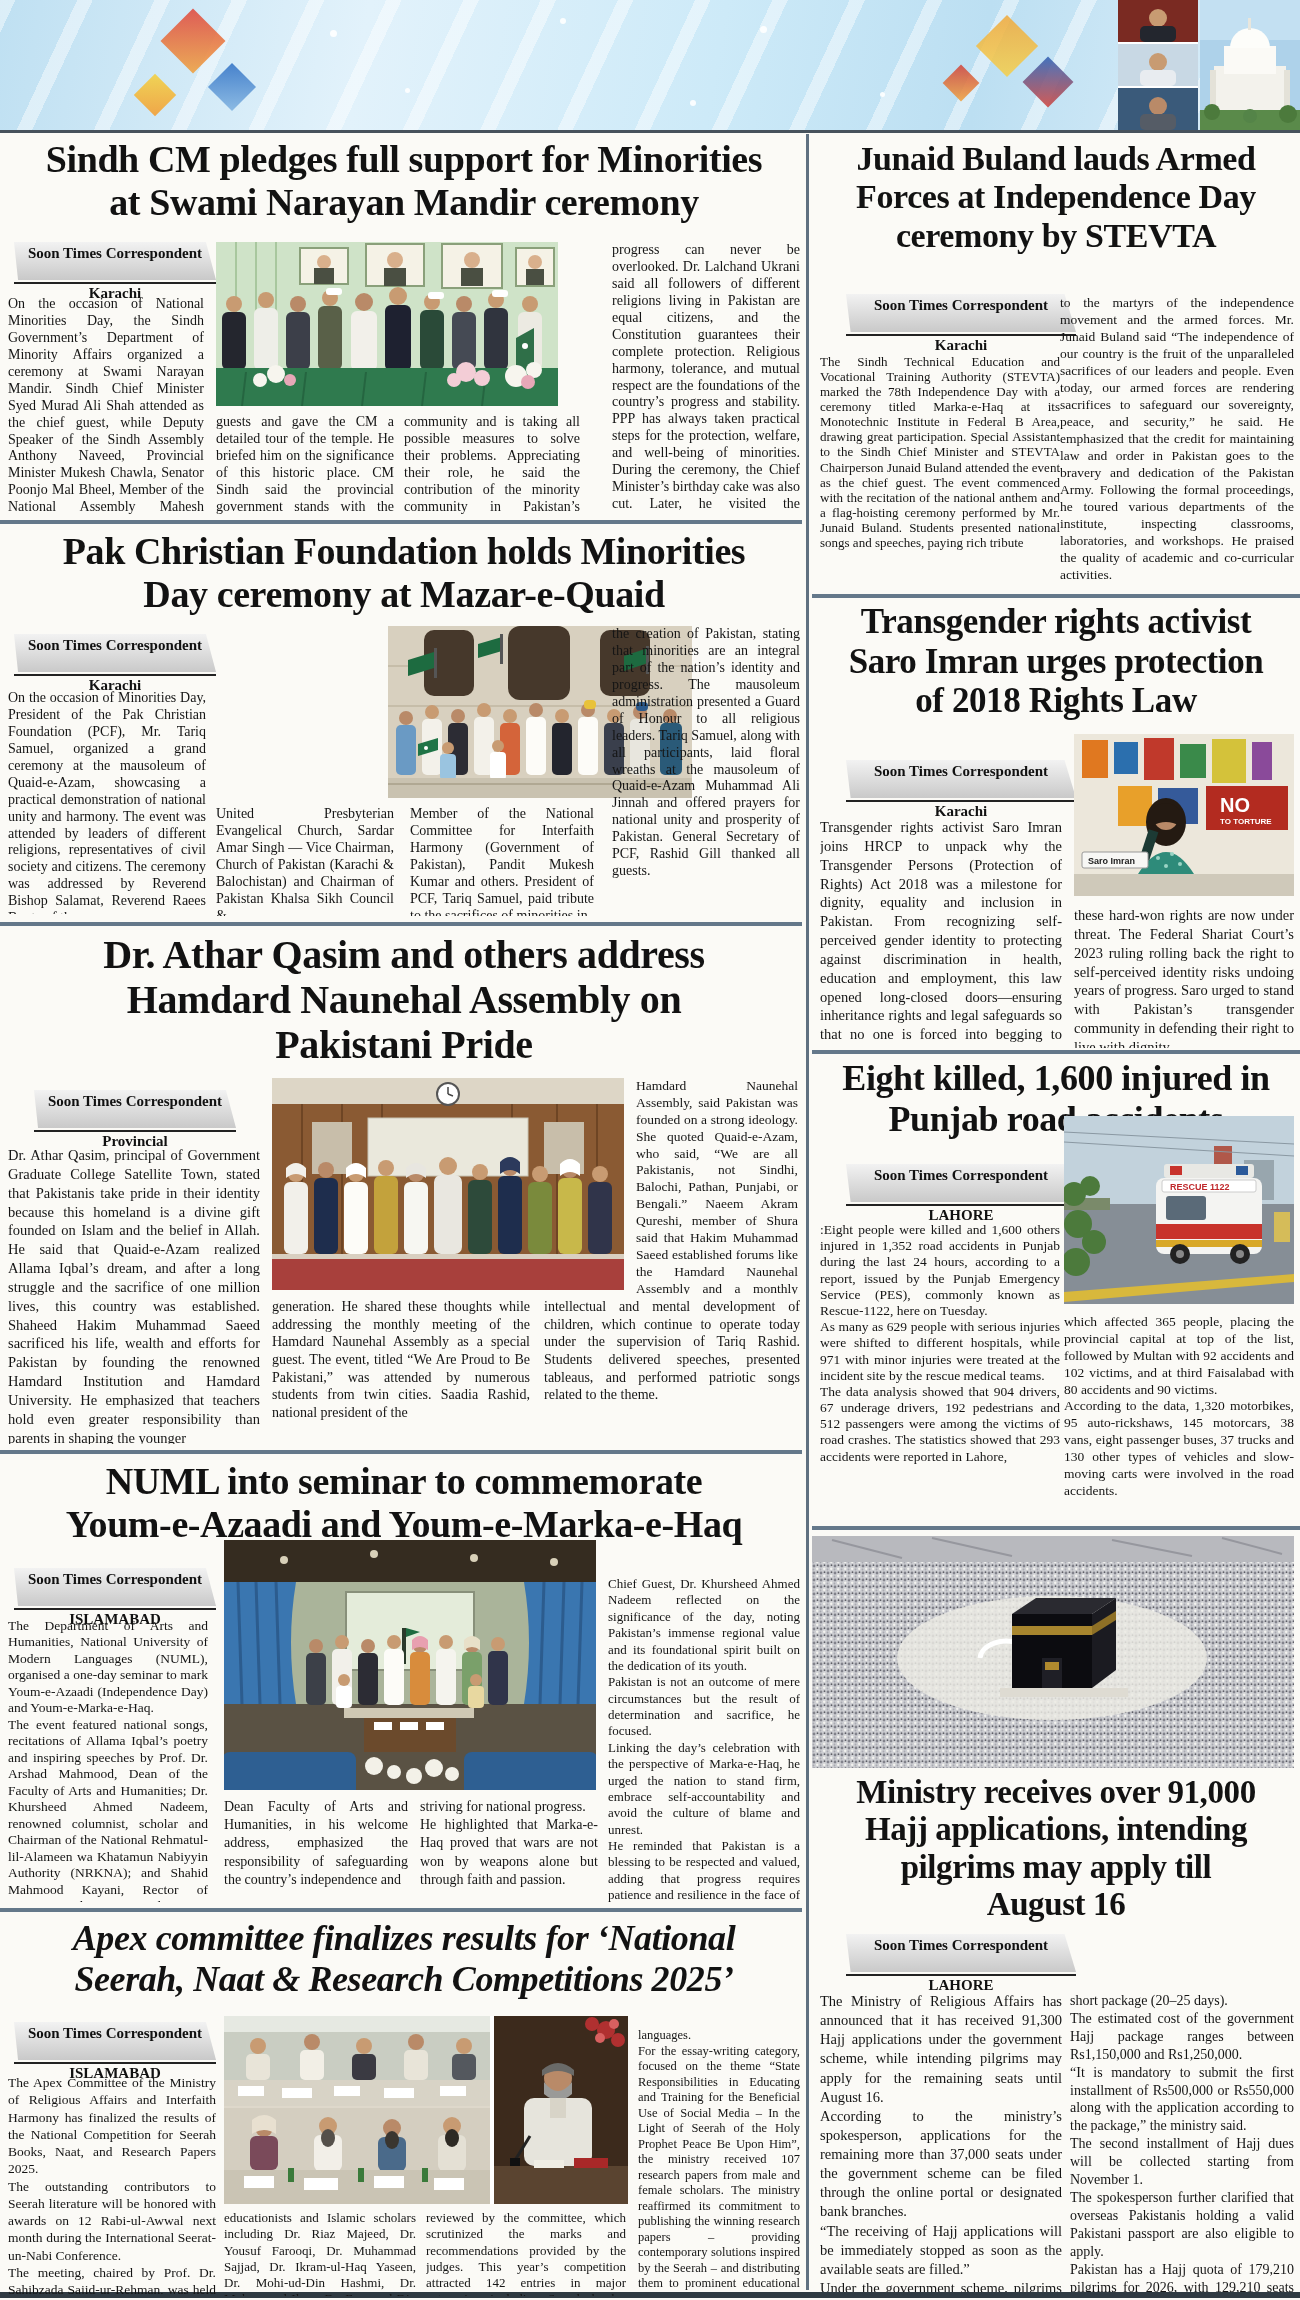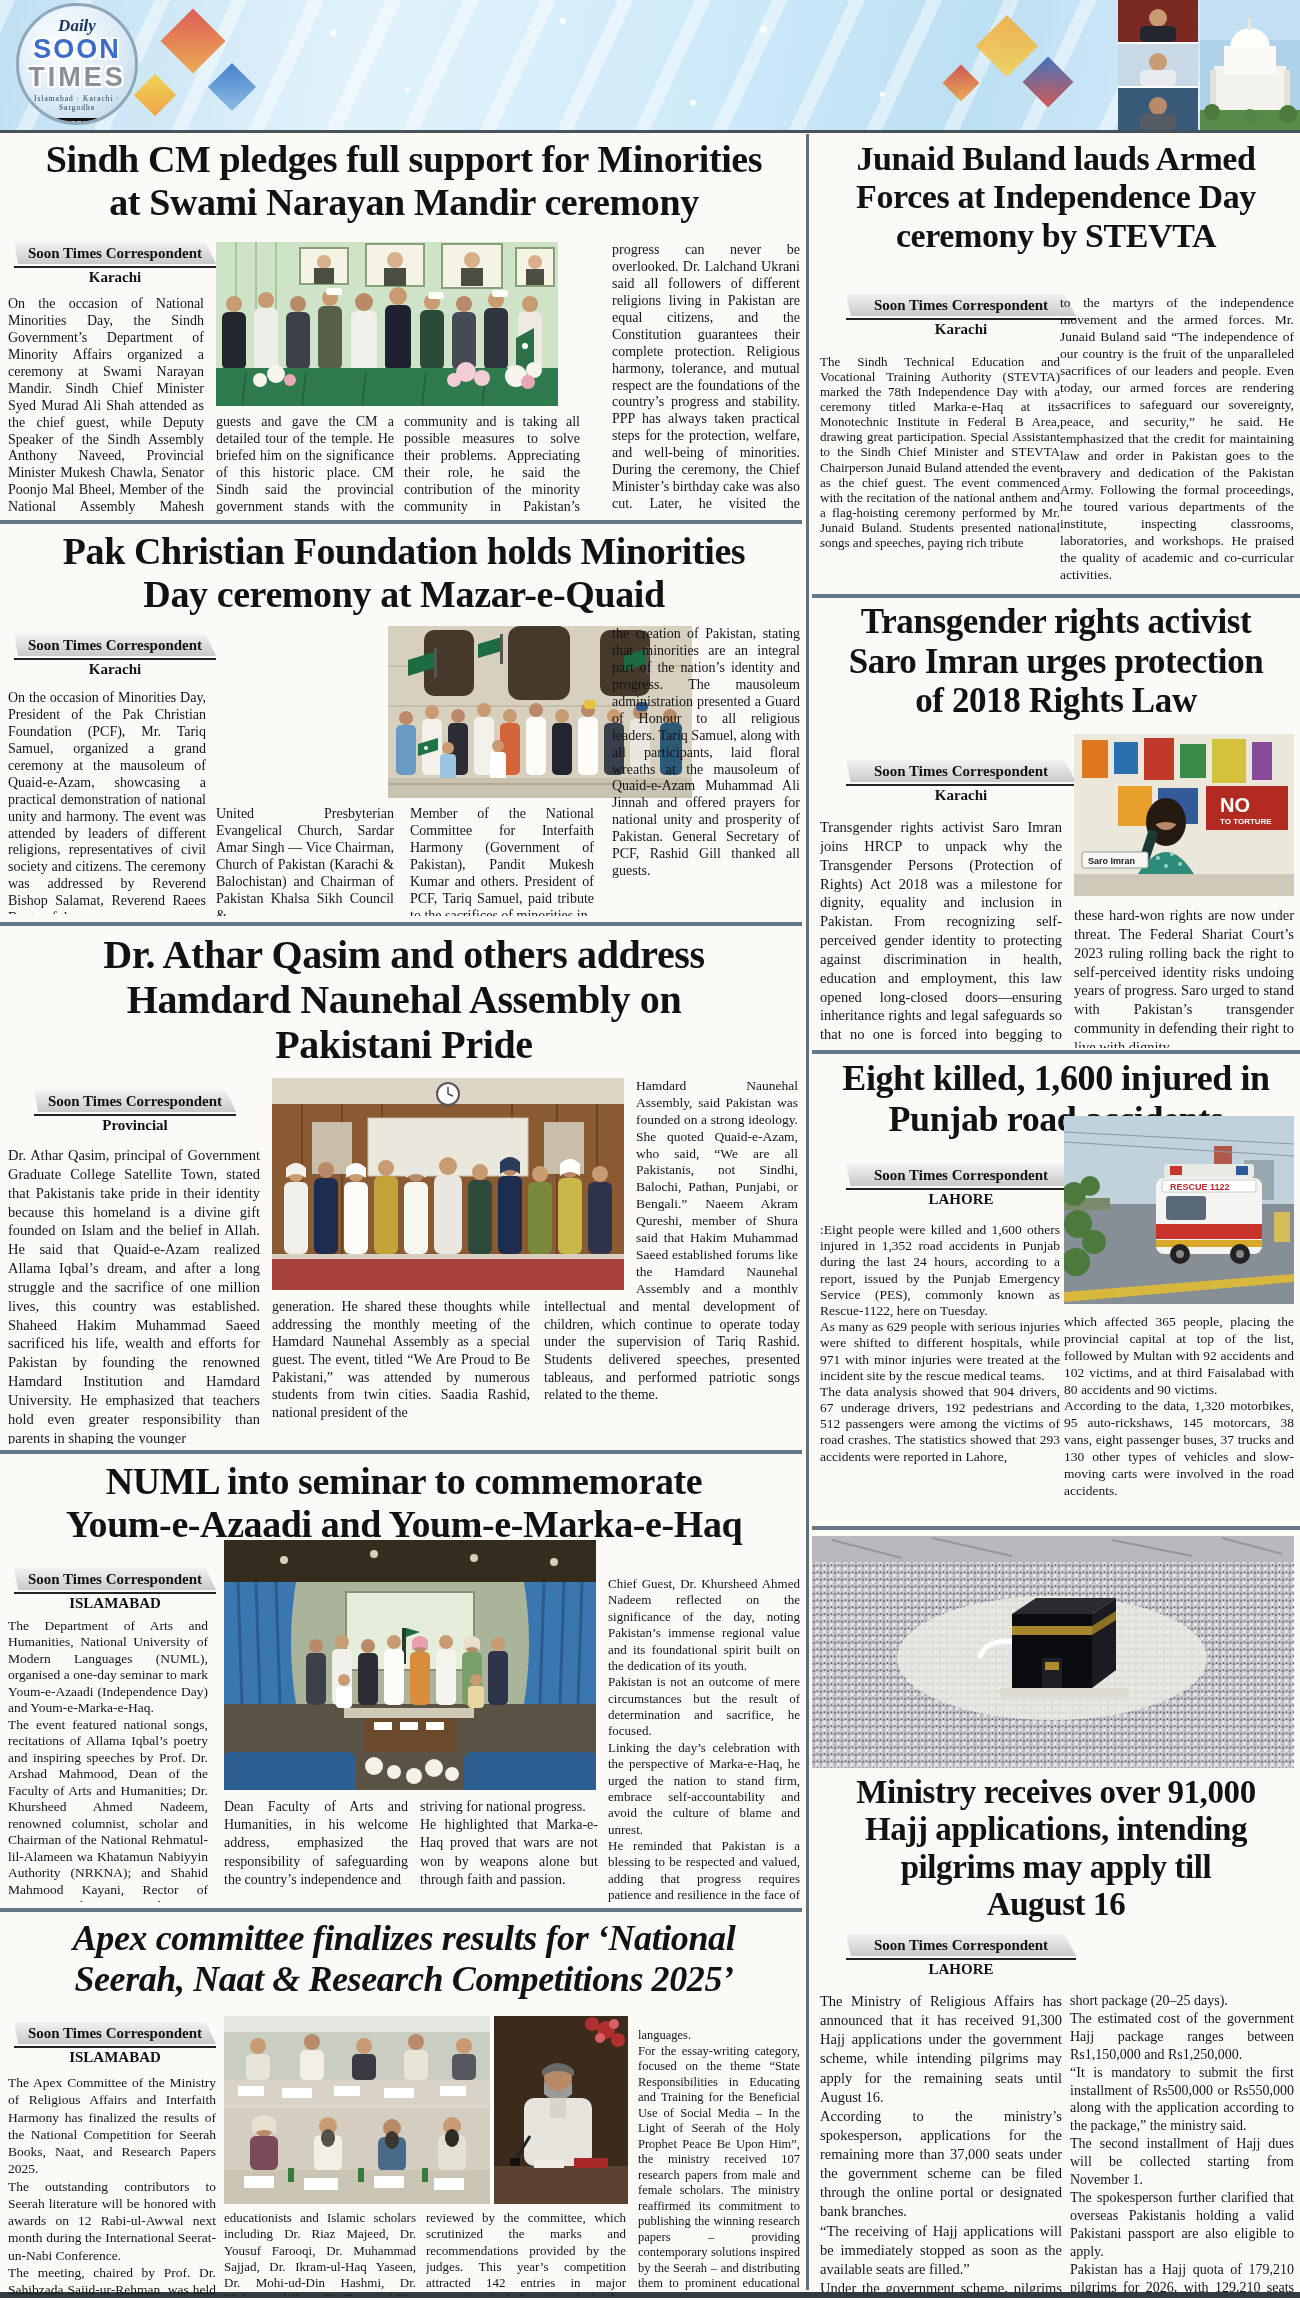--- a/index.html
+++ b/index.html
@@ -46,13 +46,6 @@
   <div class="dot" style="left:880px;top:92px;width:5px;height:5px;"></div>
   <div class="dot" style="left:690px;top:100px;width:6px;height:6px;"></div>
 
-  <div id="logo" class="abs">
-    <div class="daily">Daily</div>
-    <div class="soon">SOON</div>
-    <div class="times">TIMES</div>
-    <div class="cities">Islamabad · Karachi · Sargodha</div>
-    <div class="badge">ABC CERTIFIED</div>
-  </div>
 
 
   <div class="abs photo" style="left:1118px;top:0;width:80px;height:130px;">

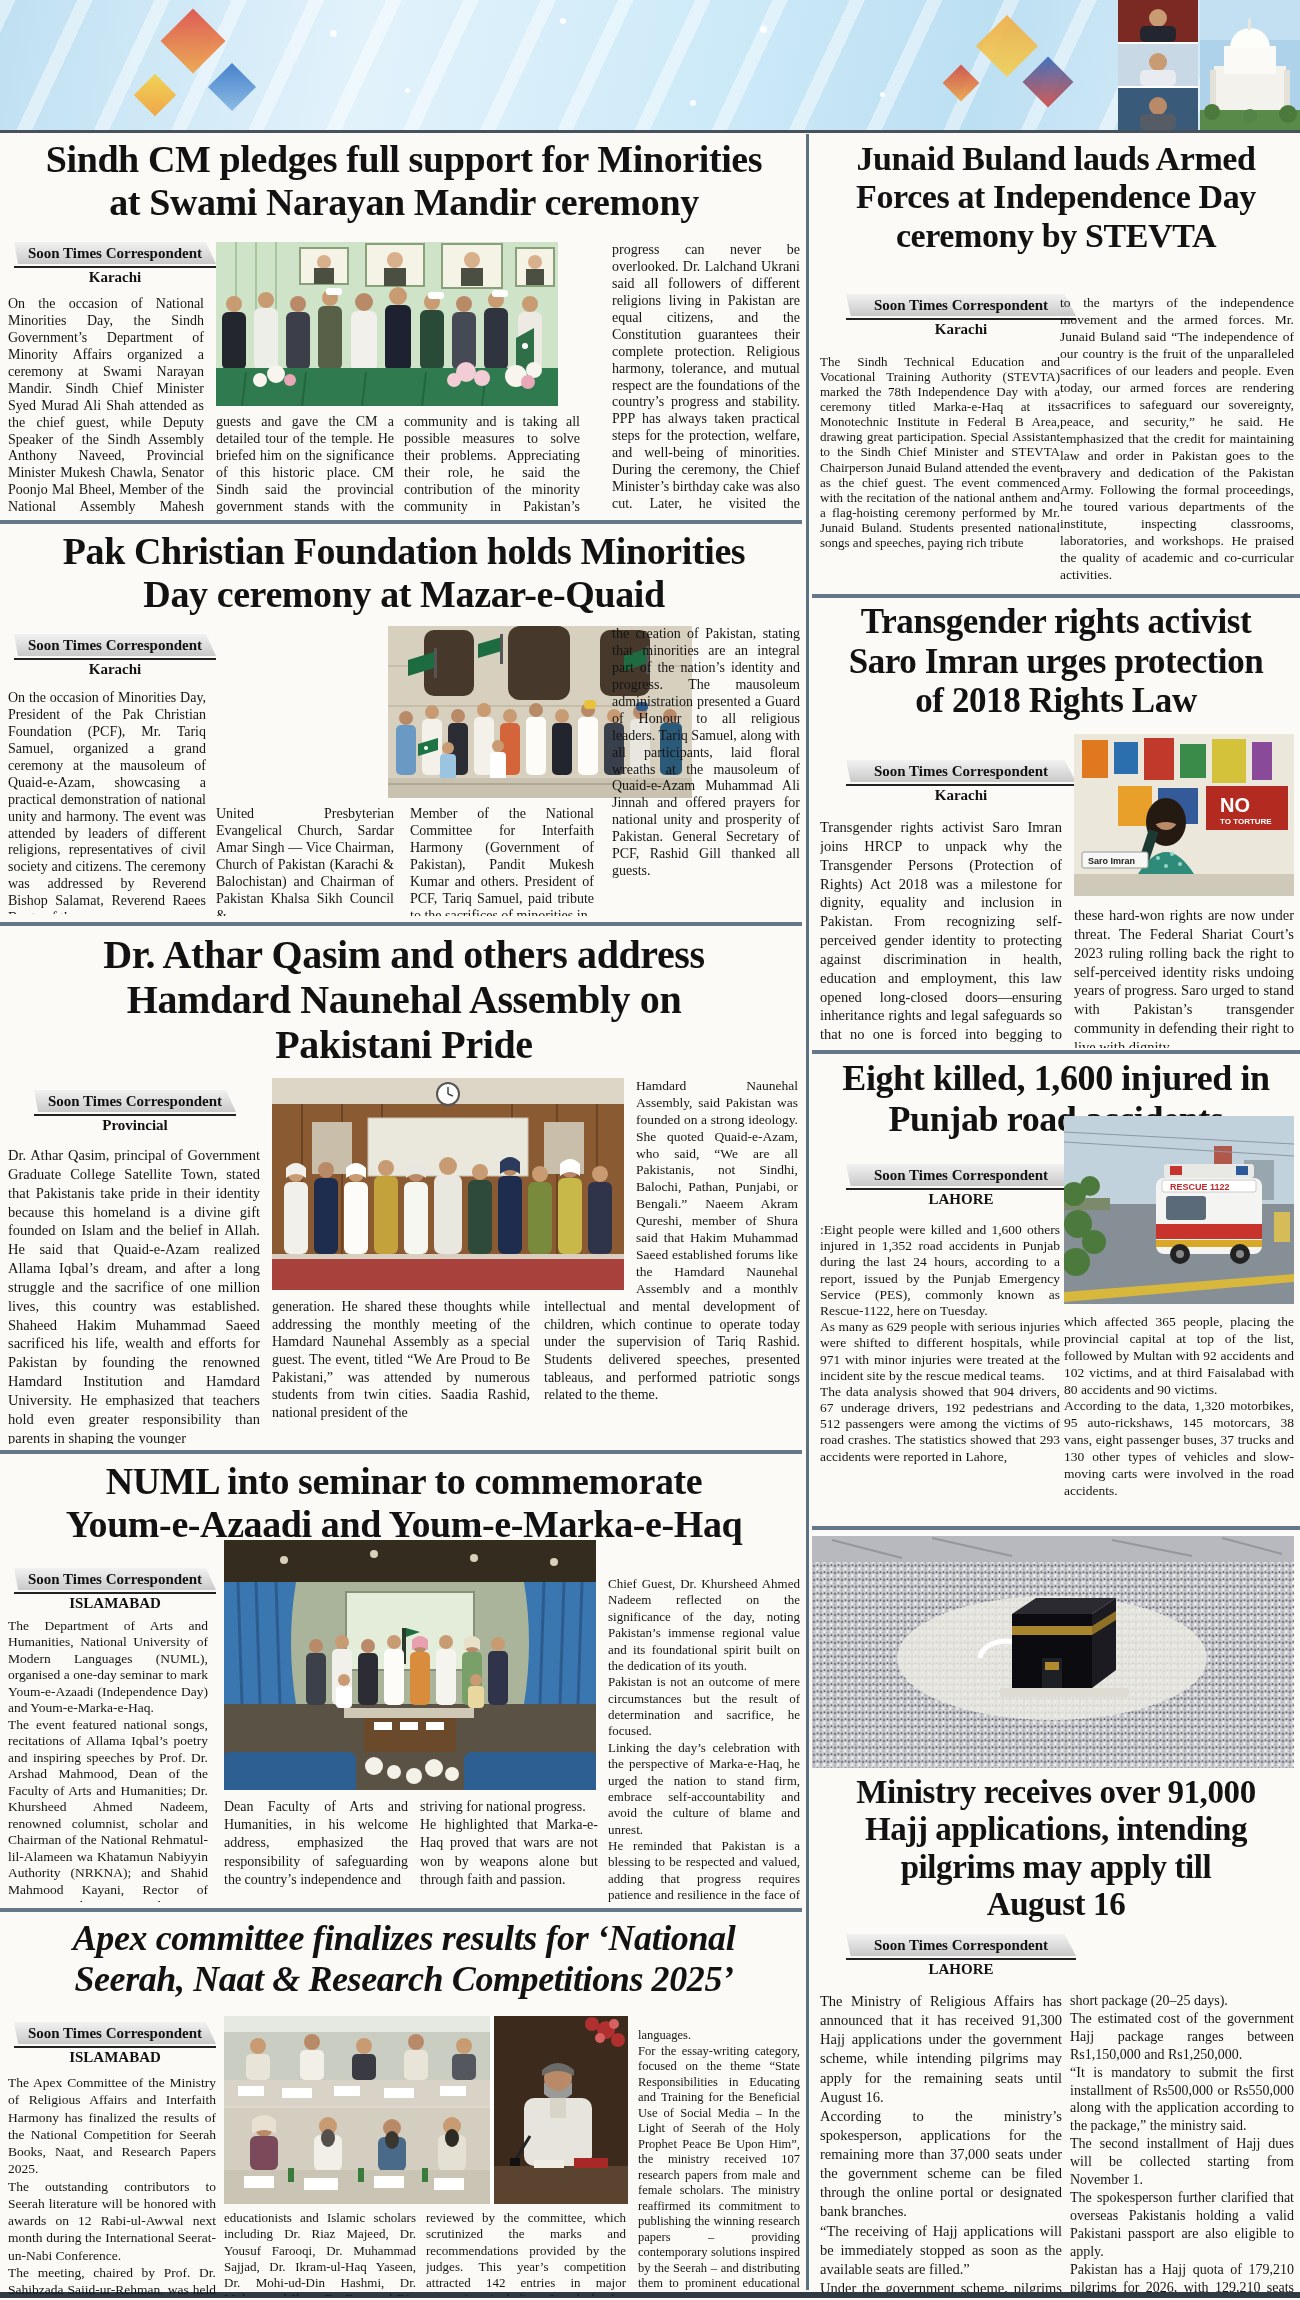--- a/index.html
+++ b/index.html
@@ -8,7 +8,7 @@
   .headline{font-weight:bold;text-align:center;line-height:1.13;color:#121212;letter-spacing:-0.4px;white-space:pre-line;overflow:hidden;margin:0;}
   .body-col{text-align:justify;white-space:pre-line;overflow:hidden;}
   .byline{text-align:center;}
-  .bbox{background:linear-gradient(180deg,#f2f2f2,#c9c9c9);clip-path:polygon(0 0,95% 0,100% 100%,2% 100%);font-weight:bold;font-size:15px;padding:3px 0 2px 0;color:#111;}
+  .bbox{background:linear-gradient(180deg,#f2f2f2,#c9c9c9);clip-path:polygon(0 0,95% 0,100% 100%,2% 100%);font-weight:bold;font-size:15px;padding:3px 0 18px 0;color:#111;}
   .brule{height:2px;background:#222;margin-top:2px;}
   .city{font-weight:bold;font-size:15px;margin-top:1px;color:#111;}
   .hline{background:#64788a;}

